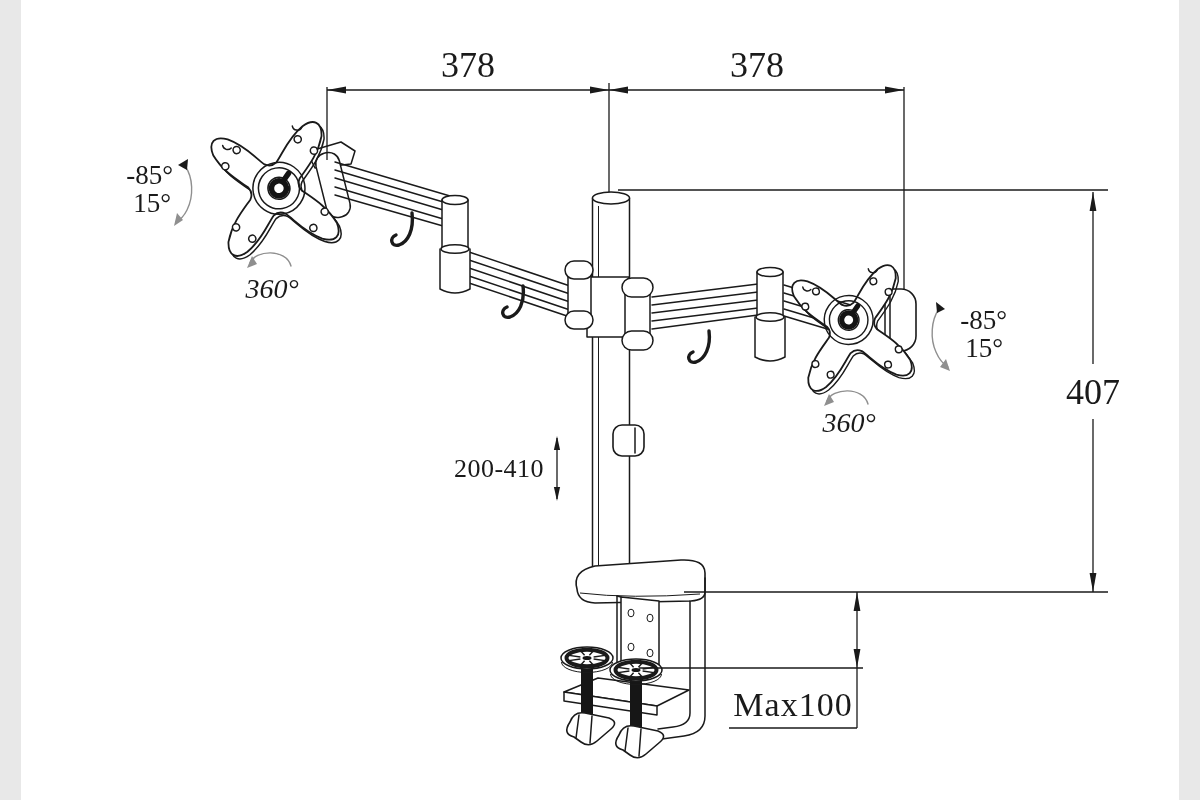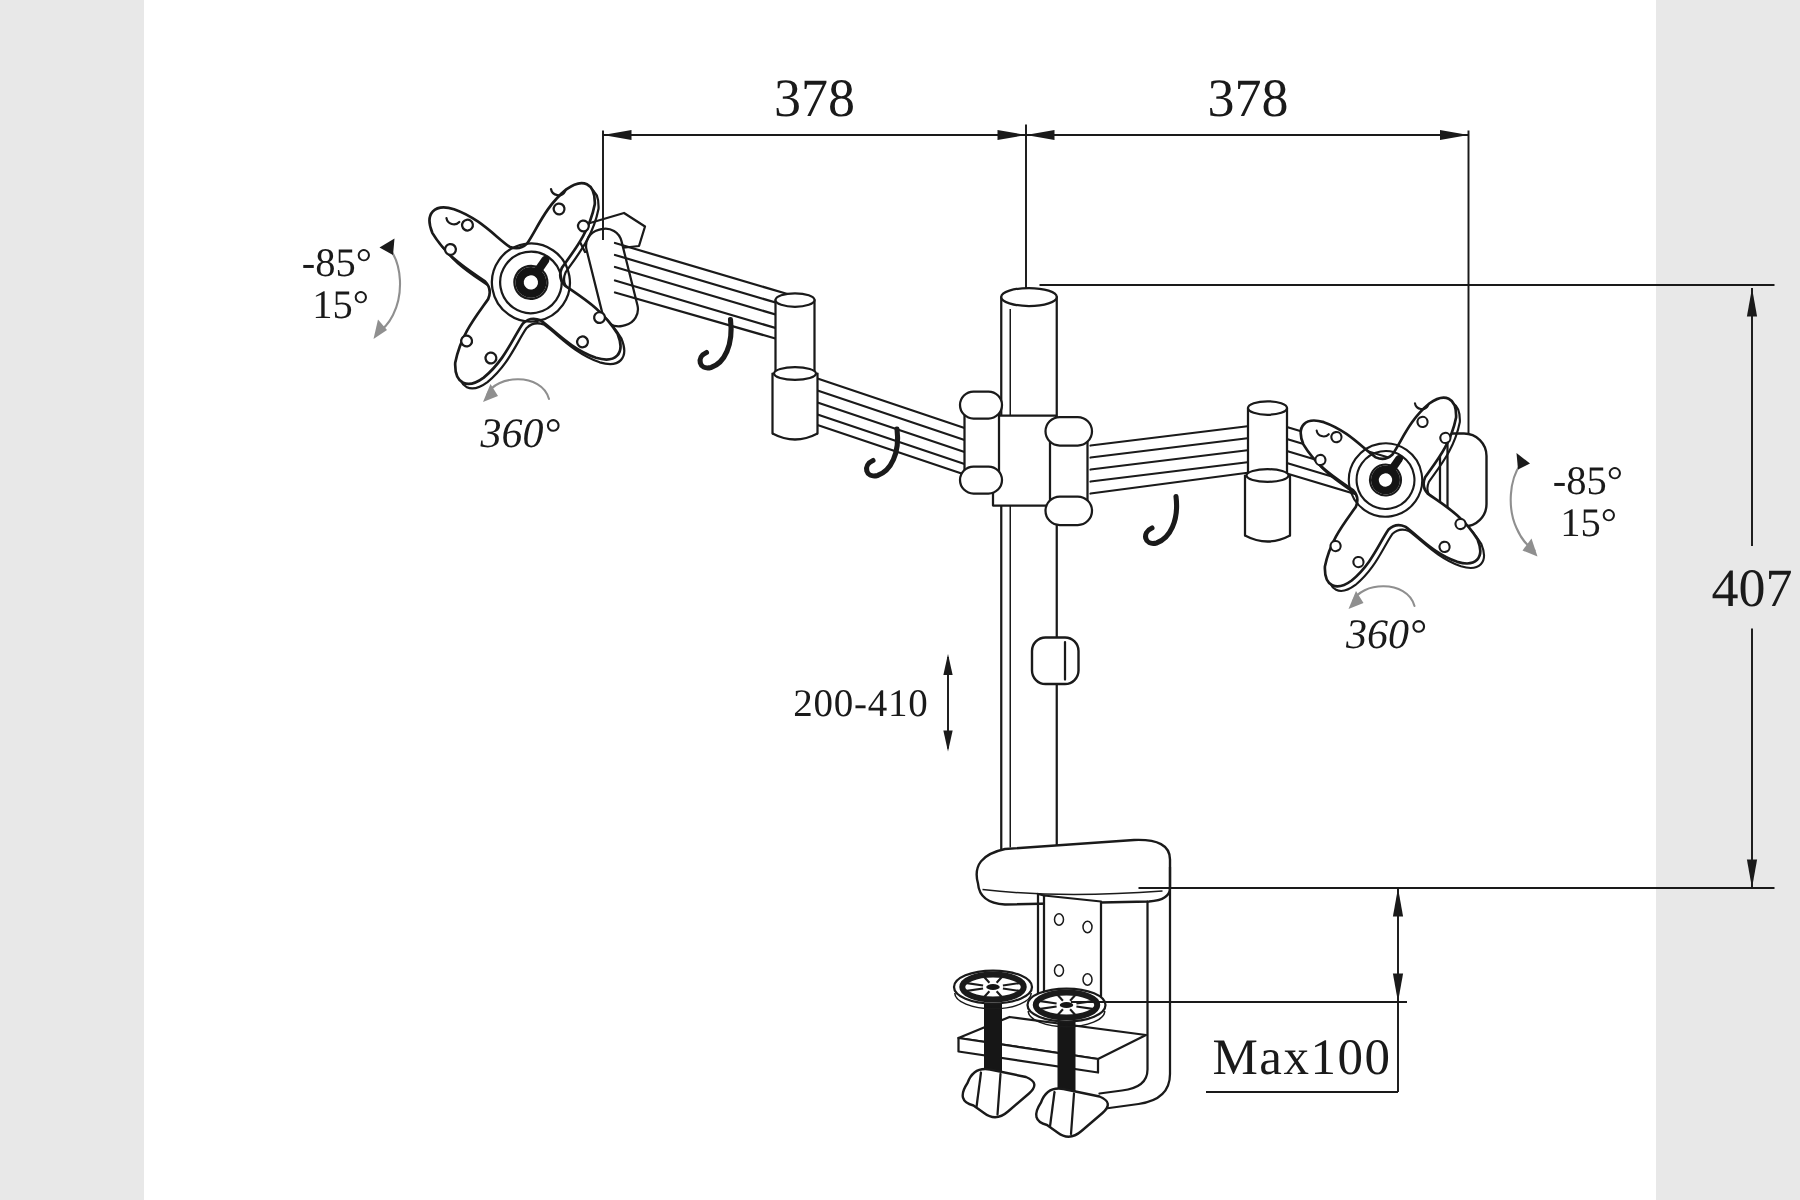--- a/index.html
+++ b/index.html
@@ -3,7 +3,7 @@
 <meta charset="utf-8">
 <style>
   html,body{margin:0;padding:0;background:#e8e8e8;}
-  .stage{width:1008px;height:800px;background:#ffffff;position:relative;margin:0 auto;
+  .stage{width:1158px;height:800px;background:#ffffff;position:relative;margin:0 auto;
          font-family:"Liberation Serif","DejaVu Serif",serif;text-align:center;}
   svg{display:block}
   .s  {stroke:#1a1a1a;stroke-width:1.5;fill:none;stroke-linecap:round;stroke-linejoin:round;}

